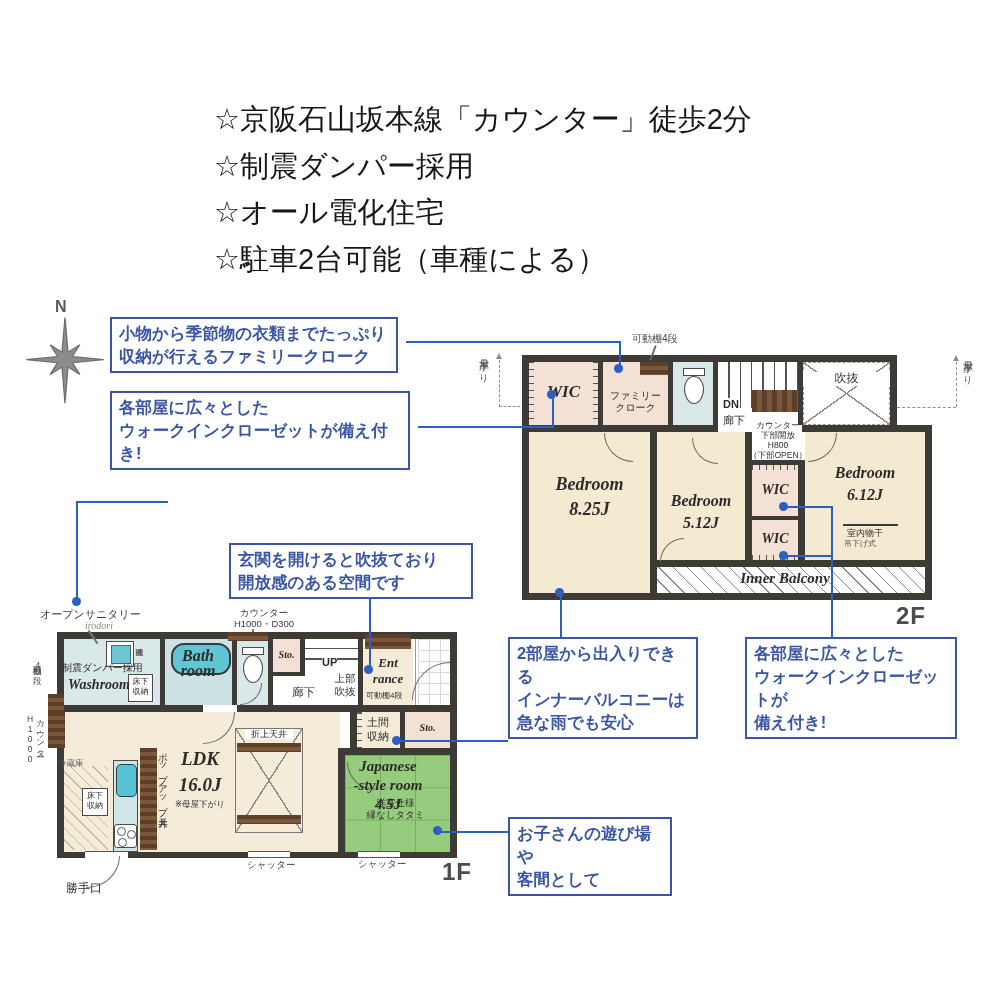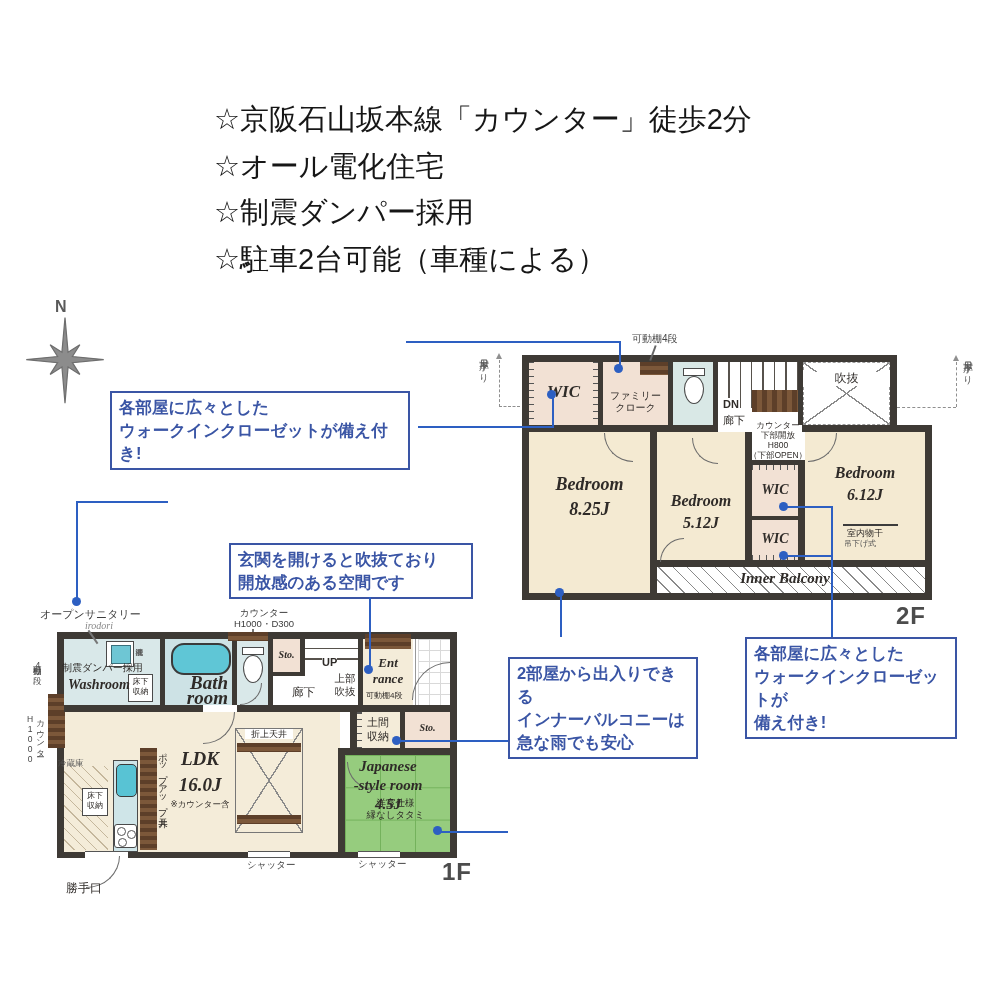--- a/index.html
+++ b/index.html
@@ -44,8 +44,8 @@
 
   <div class="abs jp" style="left:214px;top:96px;font-size:29px;color:#161616;line-height:46.5px;">
     <div>☆京阪石山坂本線「カウンター」徒歩2分</div>
+    <div>☆制震ダンパー採用</div>
     <div>☆オール電化住宅</div>
-    <div>☆制震ダンパー採用</div>
     <div>☆駐車2台可能（車種による）</div>
   </div>
 

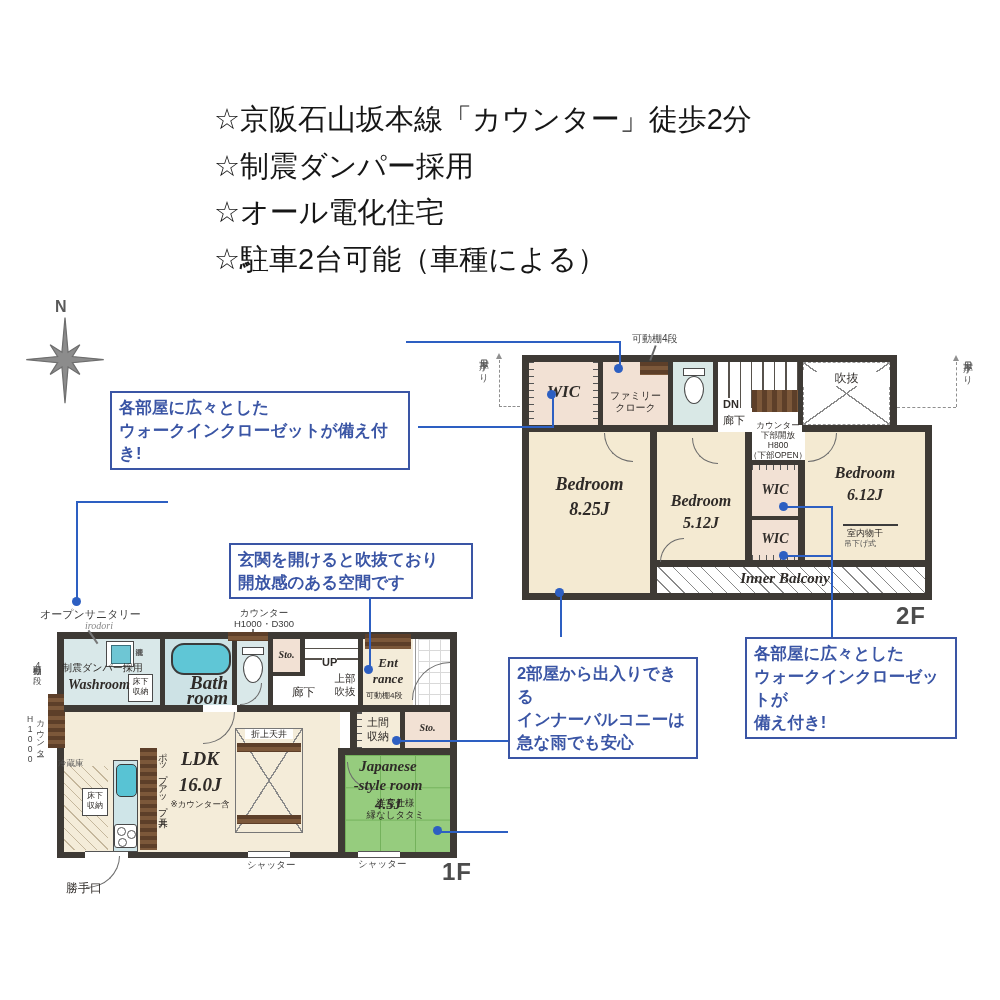--- a/index.html
+++ b/index.html
@@ -54,6 +54,8 @@
     <polygon points="50,2 53.8,44.8 68.4,35.6 59.2,50.2 98,54 59.2,57.8 68.4,72.4 53.8,63.2 50,108 46.2,63.2 31.6,72.4 40.8,57.8 2,54 40.8,50.2 31.6,35.6 46.2,44.8" fill="#8c8c8c" stroke="#6e6e6e" stroke-width="1.5"></polygon>
   </svg>
 
+  <div class="callout" style="left:110px;top:317px;width:288px;">小物から季節物の衣類までたっぷり
+収納が行えるファミリークローク</div>
   <div class="callout" style="left:110px;top:391px;width:300px;">各部屋に広々とした
 ウォークインクローゼットが備え付き!</div>
   <div class="callout" style="left:229px;top:543px;width:244px;">玄関を開けると吹抜ており

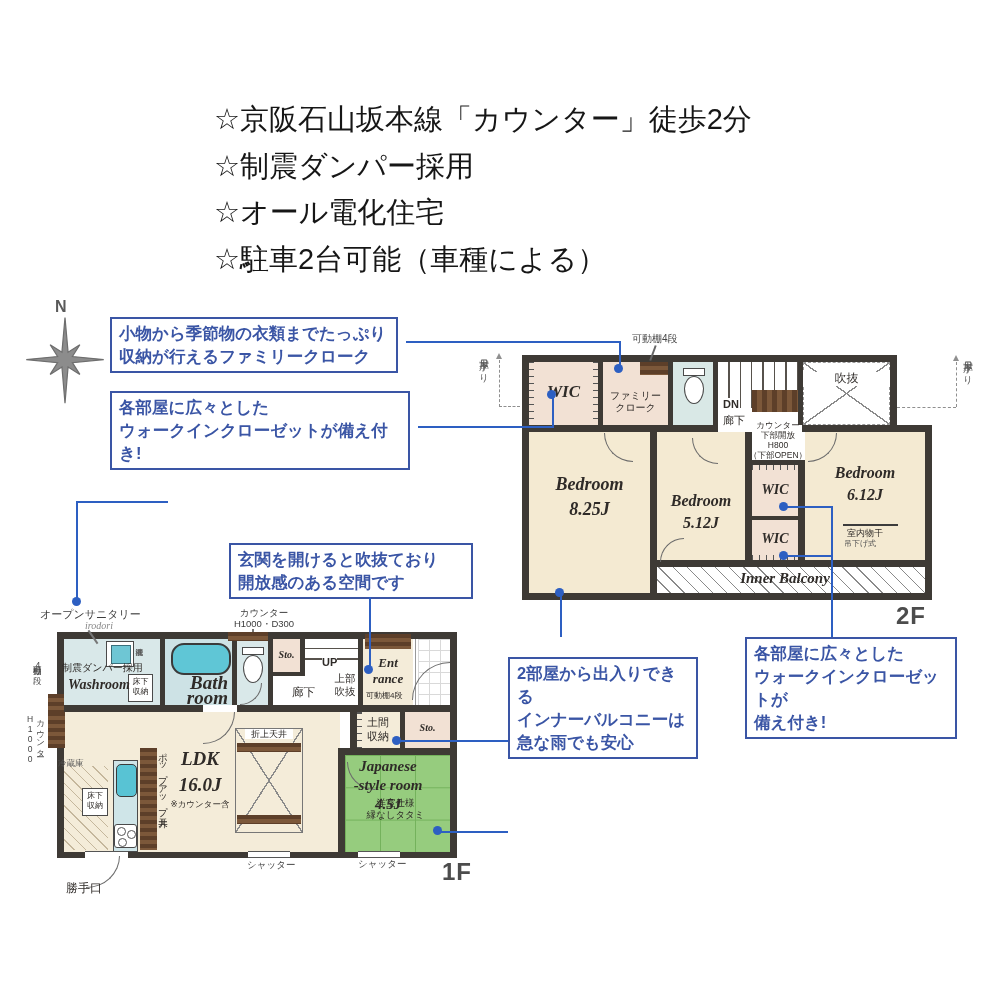--- a/index.html
+++ b/index.html
@@ -224,7 +224,7 @@
   <div class="lbl jp vert" style="left:134px;top:642px;font-size:7.5px;height:26px;letter-spacing:0;color:#555;">洗濯機</div>
   <div class="lbl jp ctr" style="left:128px;top:677px;width:25px;font-size:8px;line-height:9.5px;">床下
 収納</div>
-  <div class="lbl en ctr" style="left:168px;top:675px;width:60px;font-size:19px;line-height:15px;text-align:right;">Bath
+  <div class="lbl en ctr" style="left:168px;top:648px;width:60px;font-size:16px;line-height:15px;">Bath
 room</div>
   <div class="lbl en ctr" style="left:273px;top:649px;width:27px;font-size:10px;">Sto.</div>
   <div class="lbl jp" style="left:292px;top:686px;font-size:11.5px;">廊下</div>

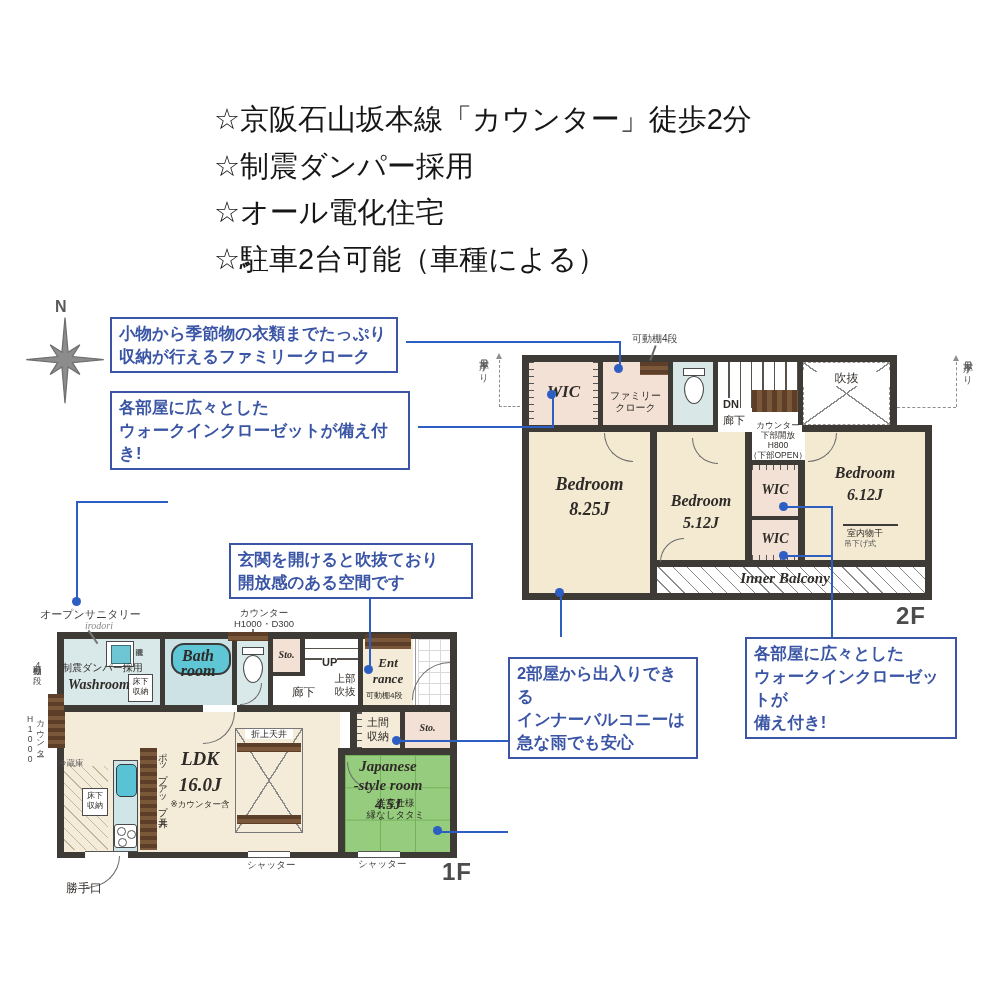--- a/index.html
+++ b/index.html
@@ -60,7 +60,7 @@
 ウォークインクローゼットが備え付き!</div>
   <div class="callout" style="left:229px;top:543px;width:244px;">玄関を開けると吹抜ており
 開放感のある空間です</div>
-  <div class="callout" style="left:508px;top:637px;width:190px;margin-top:20px;">2部屋から出入りできる
+  <div class="callout" style="left:508px;top:637px;width:190px;">2部屋から出入りできる
 インナーバルコニーは
 急な雨でも安心</div>
   <div class="callout" style="left:745px;top:637px;width:212px;">各部屋に広々とした

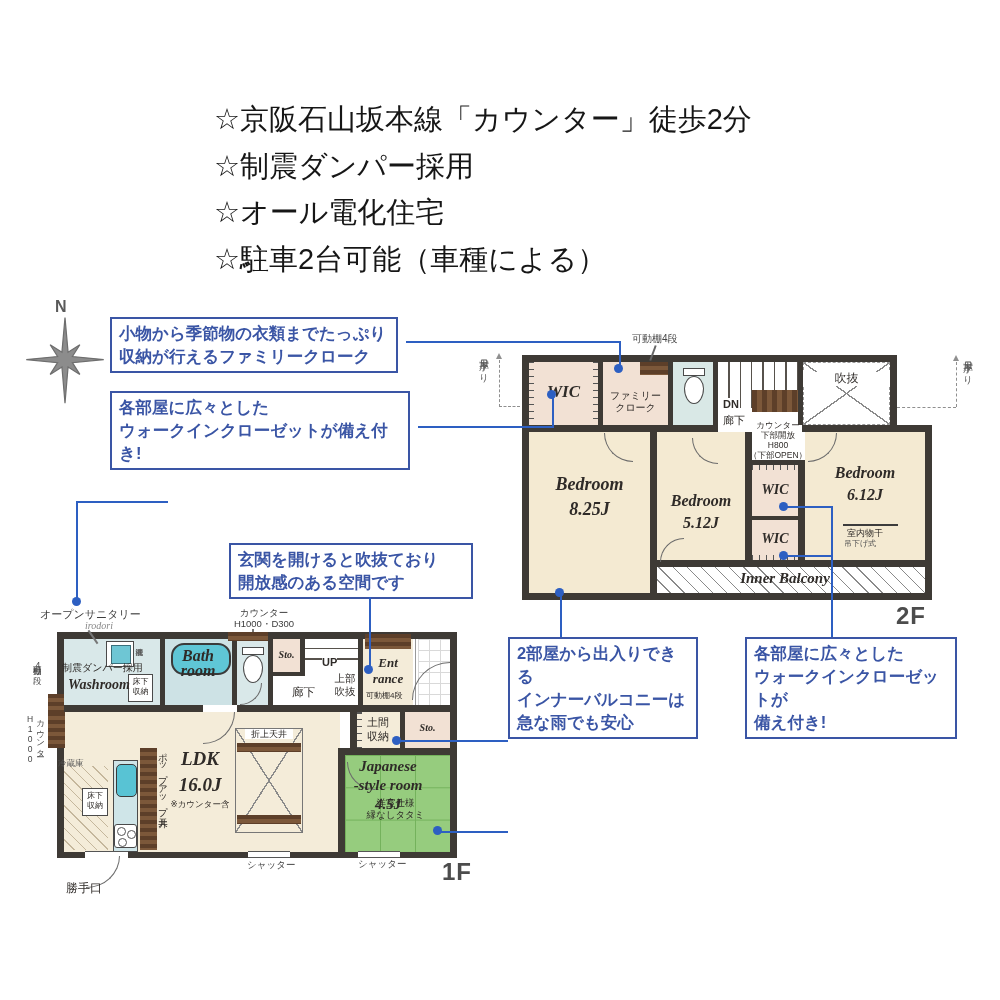--- a/index.html
+++ b/index.html
@@ -239,7 +239,7 @@
   <div class="lbl en ctr" style="left:405px;top:722px;width:45px;font-size:10px;">Sto.</div>
   <div class="lbl en ctr" style="left:148px;top:746px;width:104px;font-size:19px;line-height:26px;">LDK
 16.0J</div>
-  <div class="lbl jp ctr" style="left:150px;top:800px;width:100px;font-size:8.5px;">※カウンター含</div>
+  <div class="lbl jp ctr" style="left:150px;top:800px;width:100px;font-size:8.5px;">※母屋下がり</div>
   <div class="lbl jp ctr" style="left:245px;top:729px;width:48px;font-size:9px;background:#fff;">折上天井</div>
   <div class="lbl jp vert" style="left:157px;top:746px;font-size:9.5px;height:86px;letter-spacing:0;">ポップアップ天井</div>
   <div class="lbl jp" style="left:58px;top:759px;font-size:8.5px;color:#555;">冷蔵庫</div>

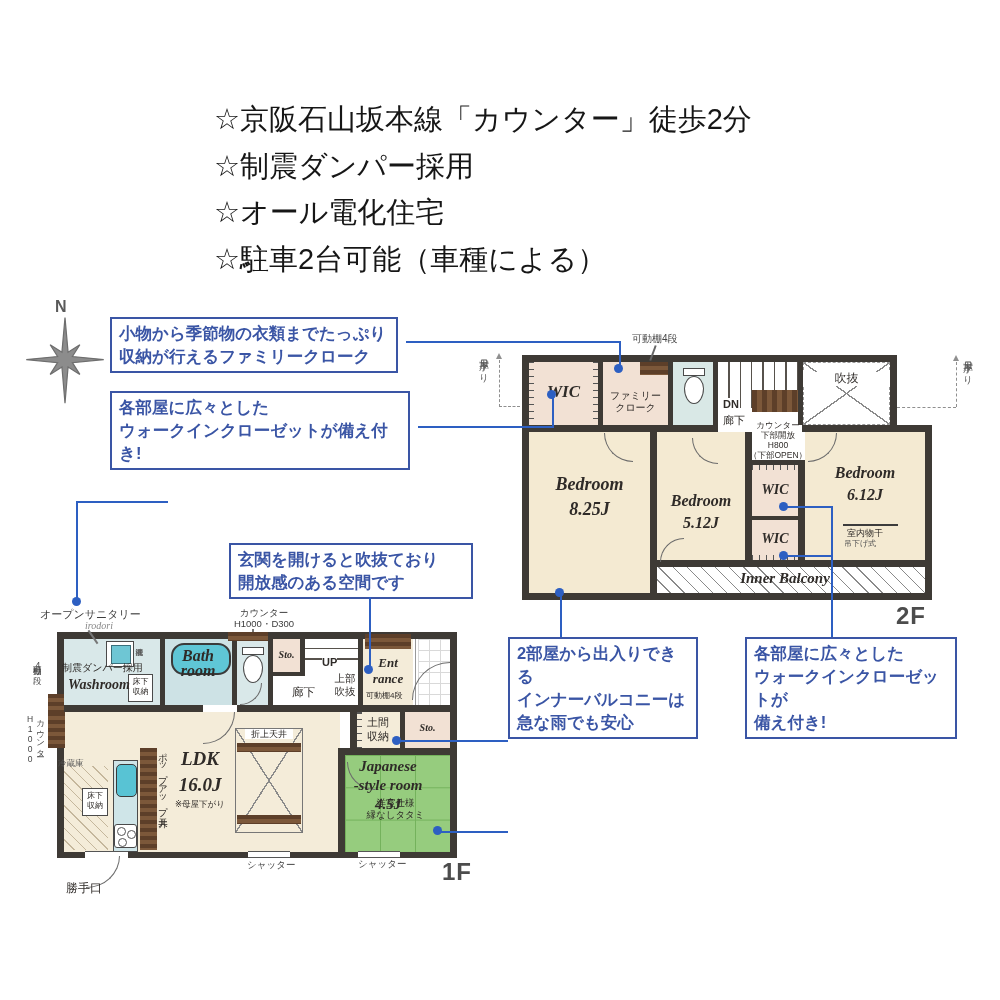--- a/index.html
+++ b/index.html
@@ -66,6 +66,8 @@
   <div class="callout" style="left:745px;top:637px;width:212px;">各部屋に広々とした
 ウォークインクローゼットが
 備え付き!</div>
+  <div class="callout" style="left:508px;top:817px;width:164px;">お子さんの遊び場や
+客間として</div>
 
   <div class="plan" style="left:522px;top:355px;width:410px;height:245px;"></div>
 

